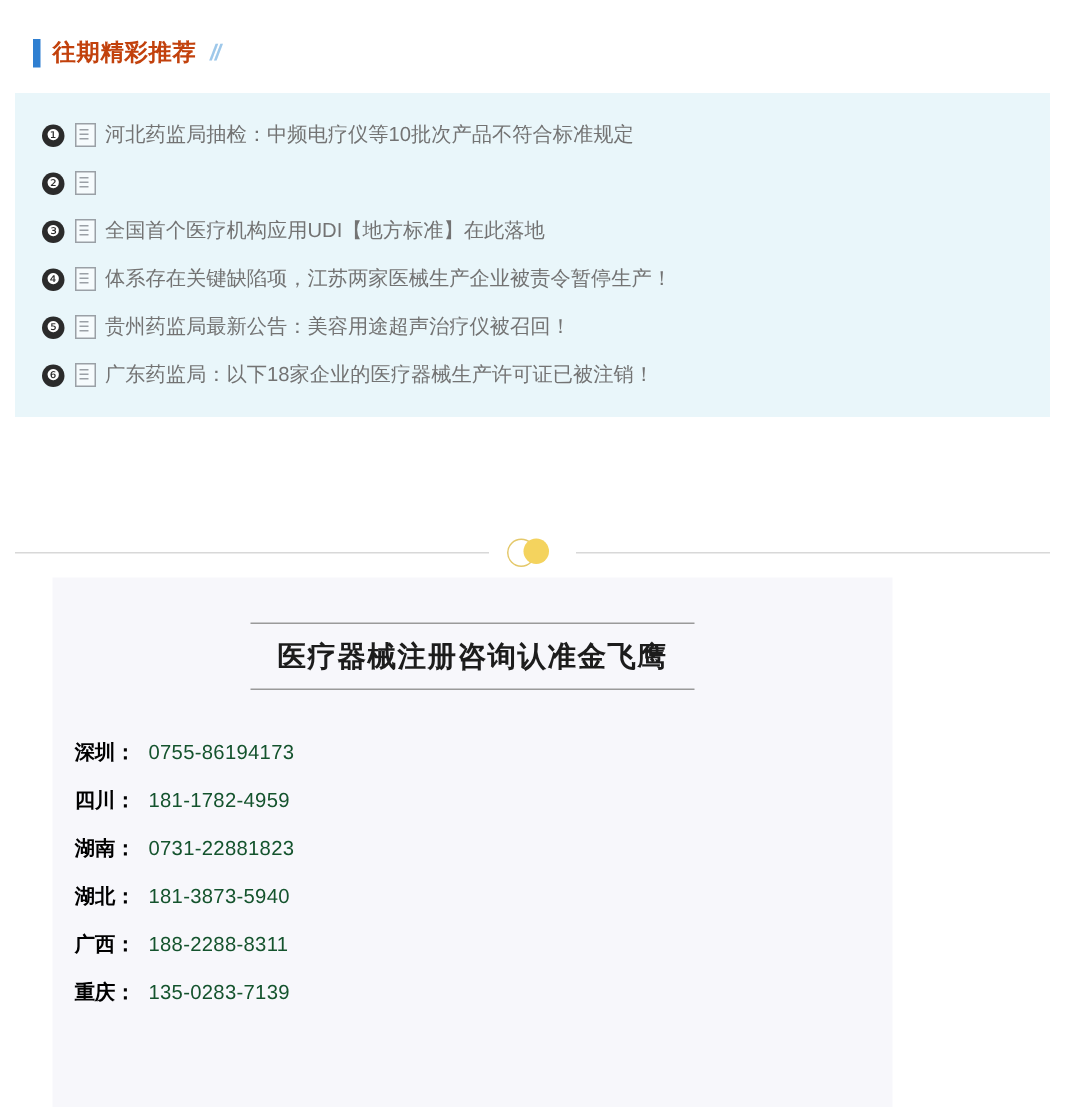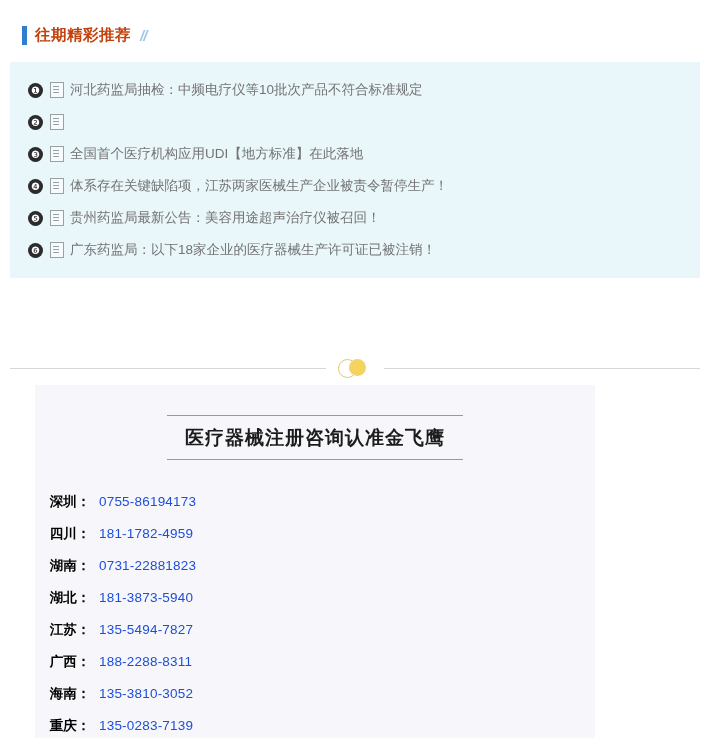--- a/index.html
+++ b/index.html
@@ -175,7 +175,7 @@
   }
   .contact-number {
     font-size: 13.5px;
-    color: #1d4ed8;
+    color: #14532d;
     margin-left: 6px;
     letter-spacing: 0.2px;
   }

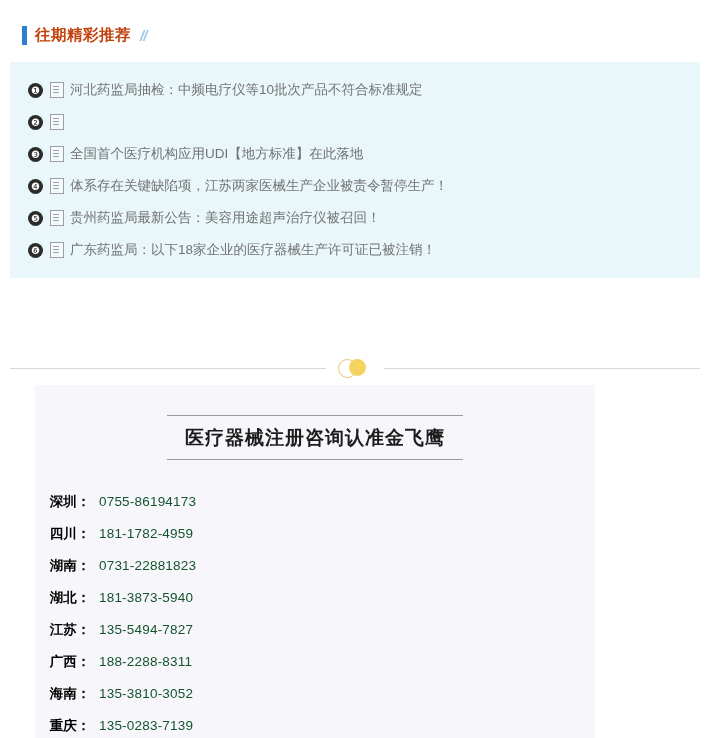--- a/index.html
+++ b/index.html
@@ -265,10 +265,6 @@
       <span class="contact-number">181-3873-5940</span>
     </div>
 
-    <div class="contact-row">
-      <span class="contact-region">江苏：</span>
-      <span class="contact-number">135-5494-7827</span>
-    </div>
 
     <div class="contact-row">
       <span class="contact-region">广西：</span>

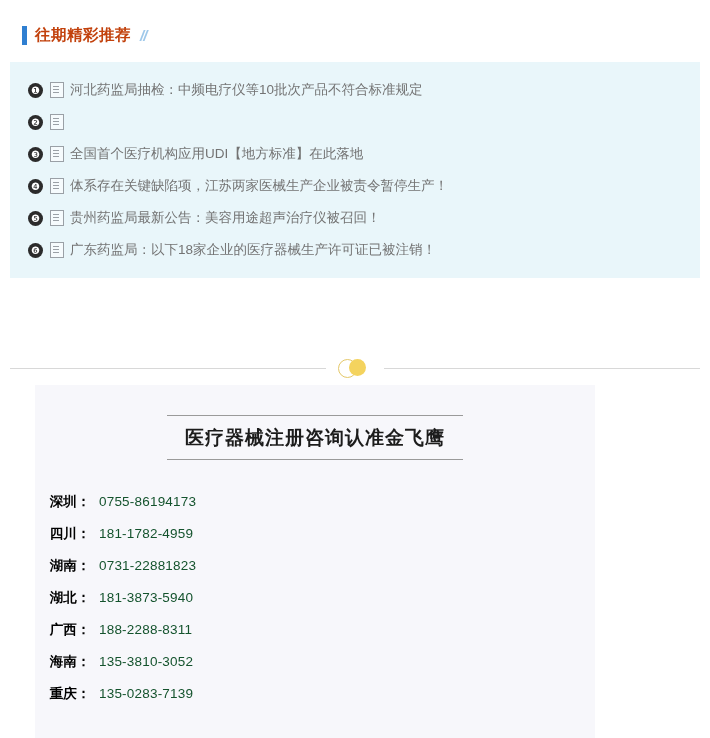--- a/index.html
+++ b/index.html
@@ -271,10 +271,6 @@
       <span class="contact-number">188-2288-8311</span>
     </div>
 
-    <div class="contact-row">
-      <span class="contact-region">海南：</span>
-      <span class="contact-number">135-3810-3052</span>
-    </div>
 
     <div class="contact-row">
       <span class="contact-region">重庆：</span>

